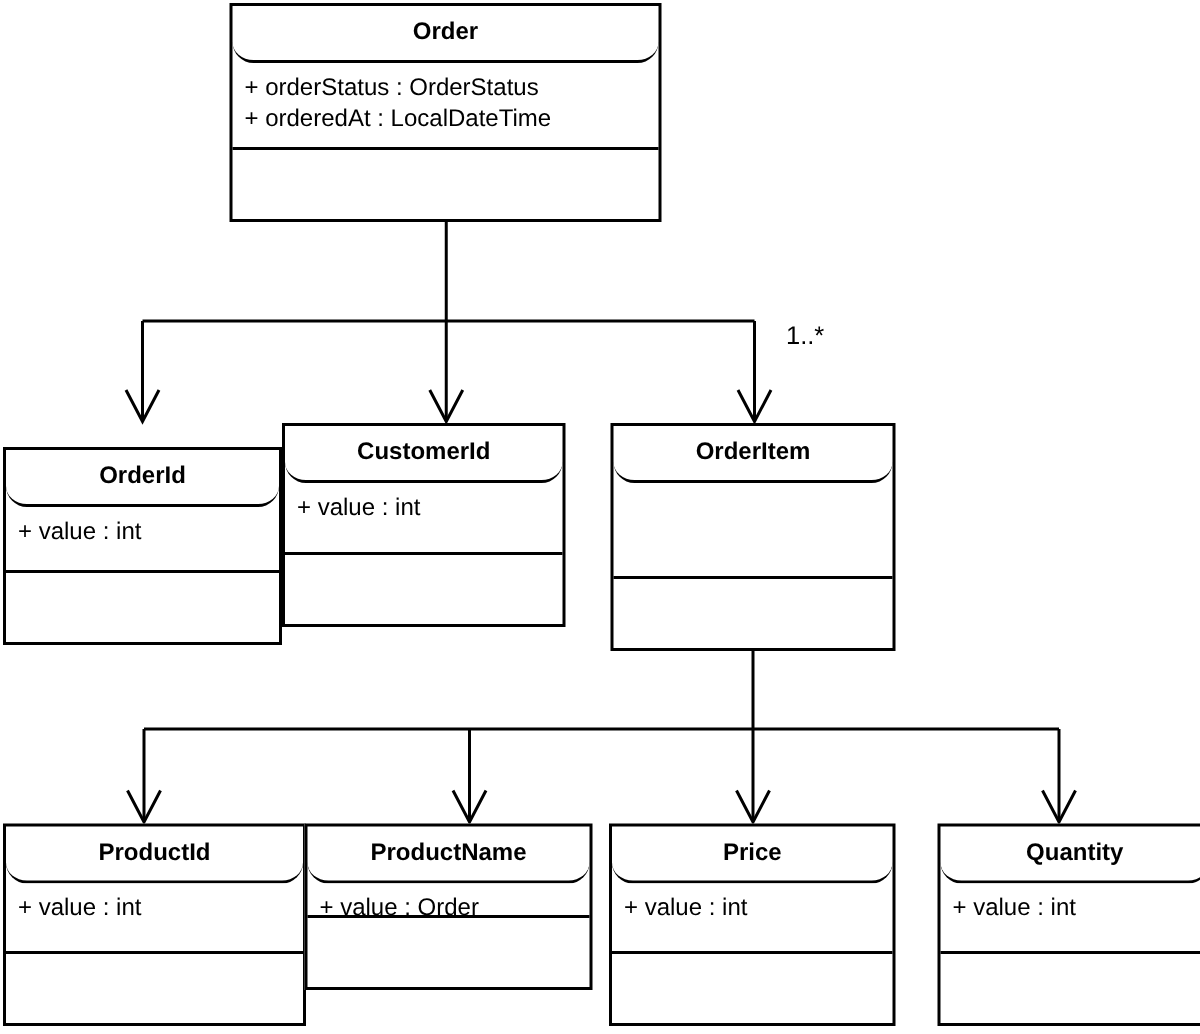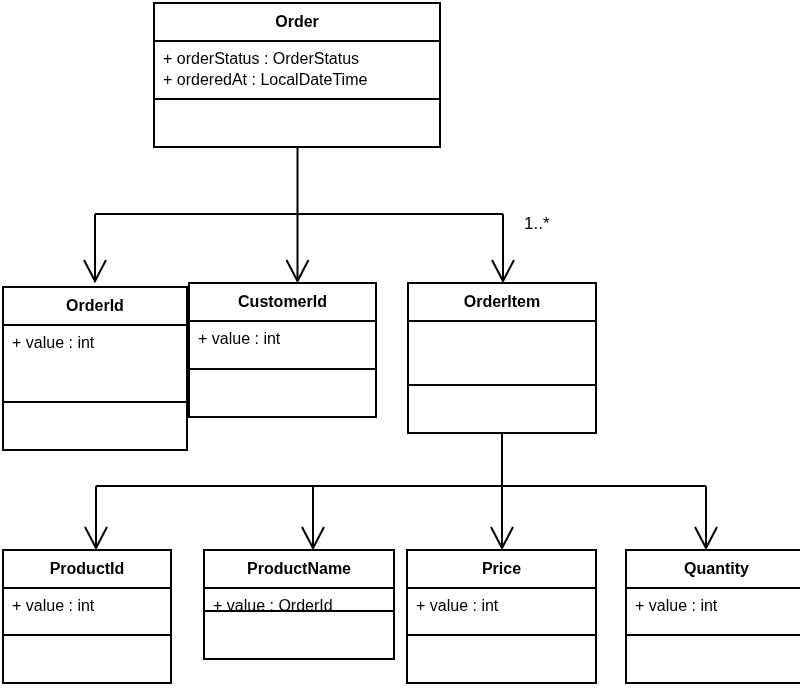--- a/index.html
+++ b/index.html
@@ -43,6 +43,7 @@
     align-items: center;
     justify-content: center;
     white-space: nowrap;
+    border-radius: 14px;
   }
   .uml-attrs {
     flex: 1 1 auto;

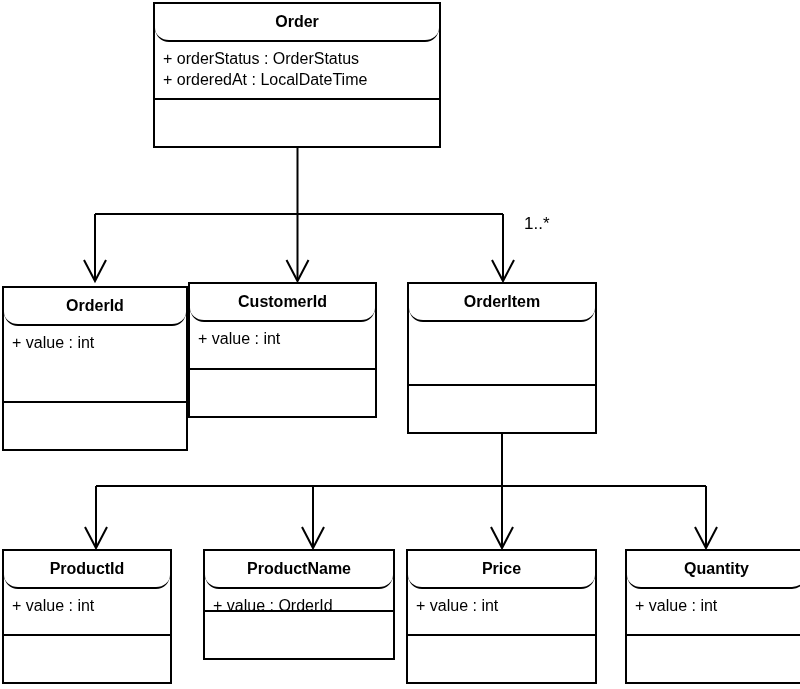--- a/index.html
+++ b/index.html
@@ -105,7 +105,7 @@
     <div class="uml-methods"></div>
   </div>
 
-  <div class="uml-class" style="left:2px; top:286px; width:186px; height:165px;justify-content:center;">
+  <div class="uml-class" style="left:2px; top:298px; width:186px; height:132px;justify-content:center;">
     <div class="uml-title">OrderId</div>
     <div class="uml-attrs">
       <div>+ value : int</div>

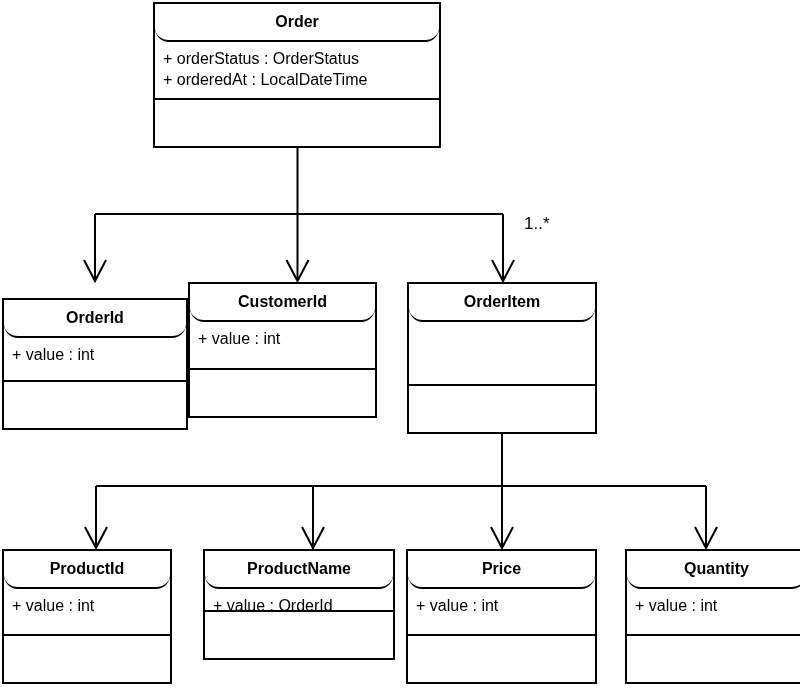--- a/index.html
+++ b/index.html
@@ -127,7 +127,7 @@
     <div class="uml-methods"></div>
   </div>
 
-  <div class="uml-class" style="left:2px; top:549px; width:170px; height:135px;">
+  <div class="uml-class" style="left:2px; top:549px; width:202px; height:135px;">
     <div class="uml-title">ProductId</div>
     <div class="uml-attrs">
       <div>+ value : int</div>

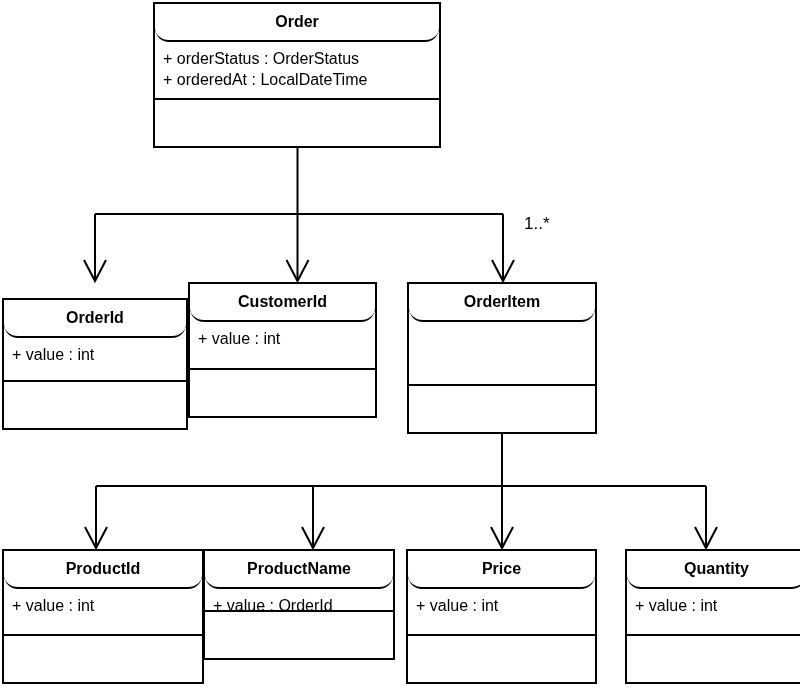--- a/index.html
+++ b/index.html
@@ -138,7 +138,7 @@
   <div class="uml-class" style="left:203px; top:549px; width:192px; height:111px;">
     <div class="uml-title">ProductName</div>
     <div class="uml-attrs">
-      <div>+ value : OrderId</div>
+      <div>+ value : Order</div>
     </div>
     <div class="uml-methods"></div>
   </div>

